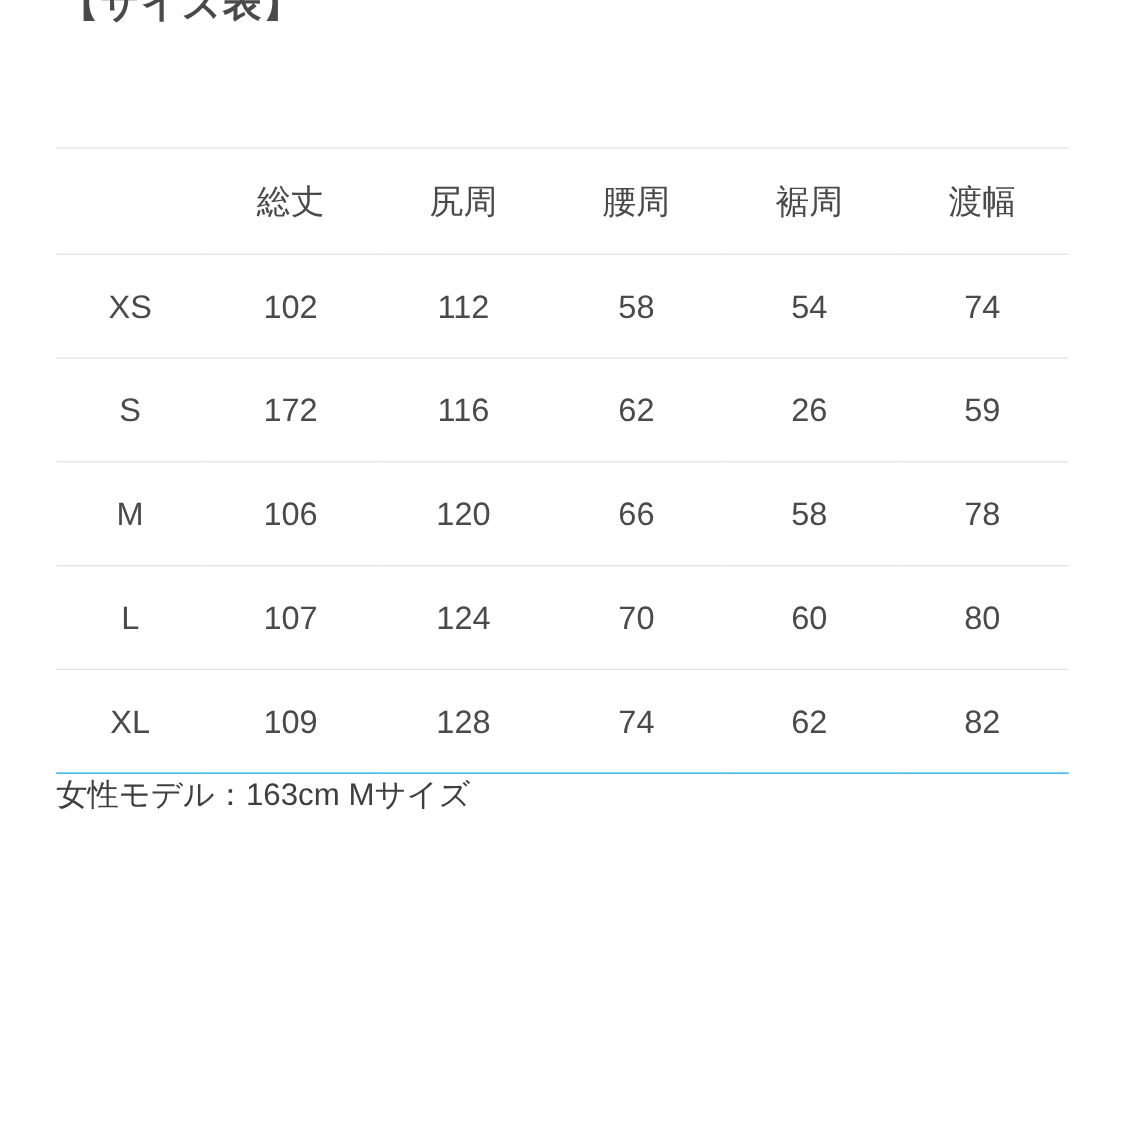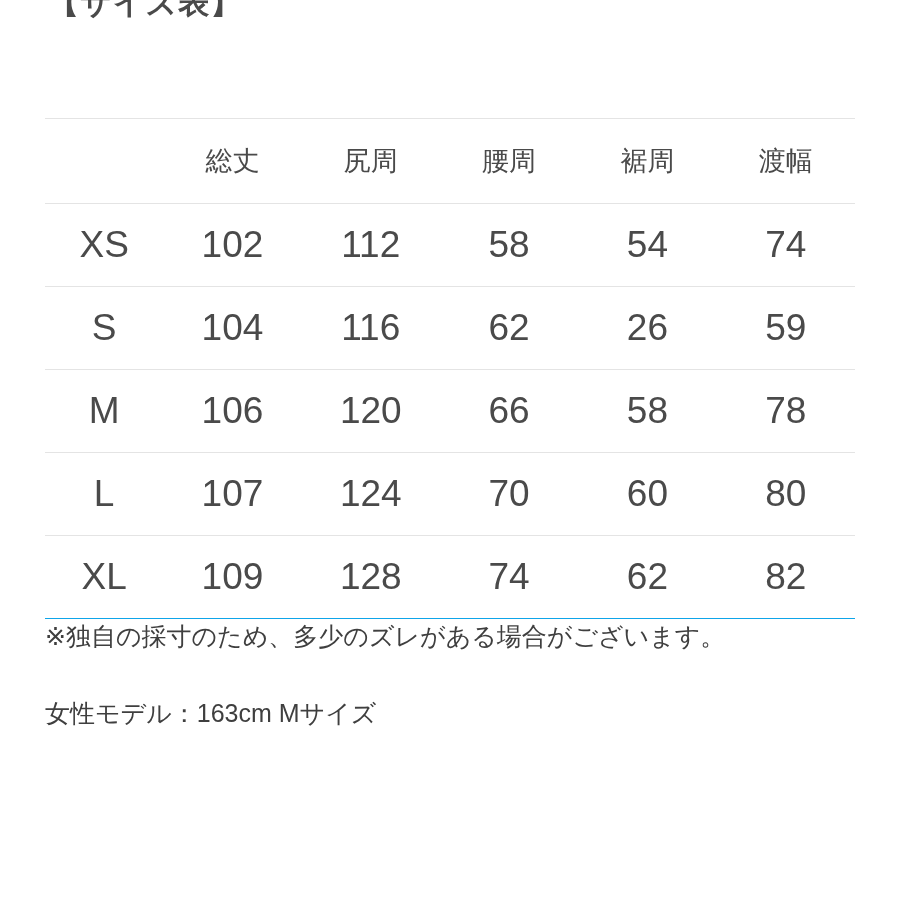--- a/index.html
+++ b/index.html
@@ -54,7 +54,7 @@
   table.size-table td {
     text-align: center;
     font-weight: 400;
-    font-size: 37px;
+    font-size: 26px;
     color: #4a4a4a;
     padding: 0;
     height: 82px;

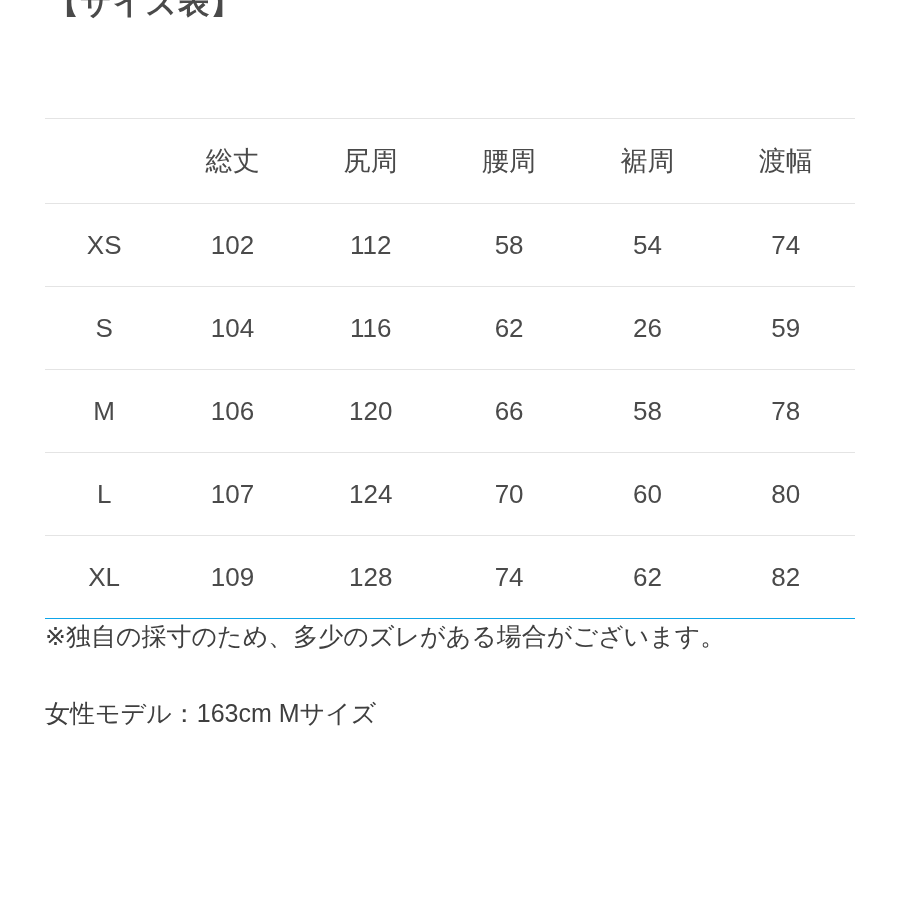--- a/index.html
+++ b/index.html
@@ -133,7 +133,7 @@
         </tr>
         <tr>
           <td>S</td>
-          <td>104</td>
+          <td>172</td>
           <td>116</td>
           <td>62</td>
           <td>26</td>

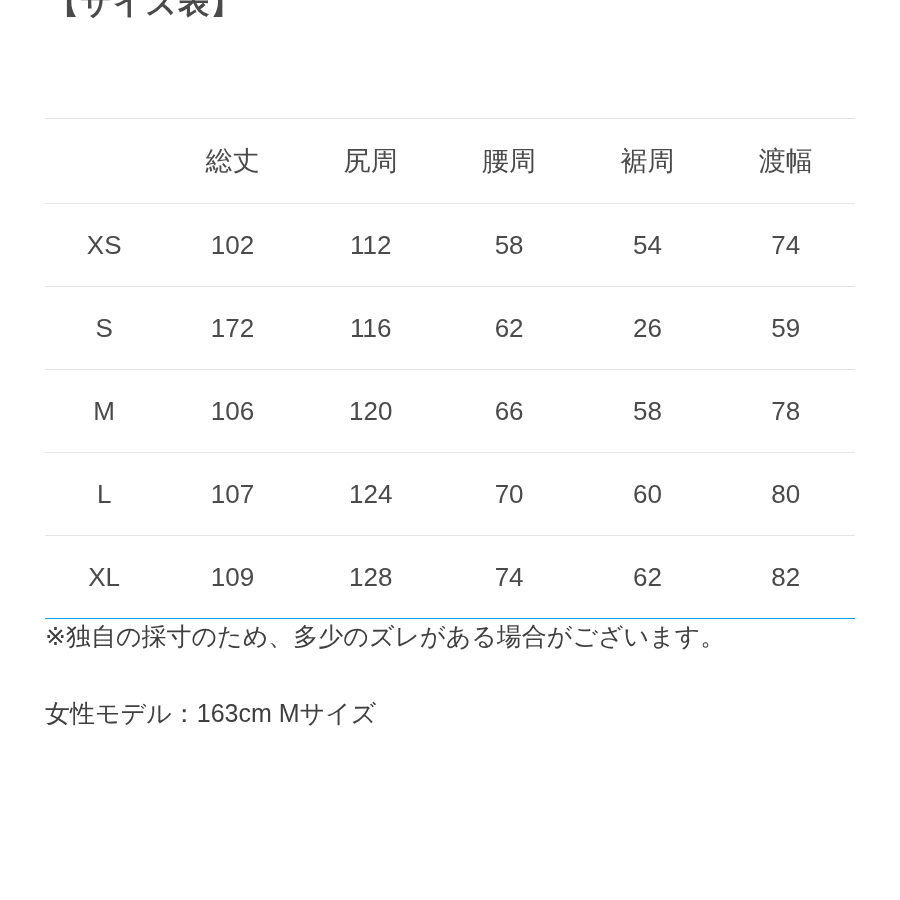--- a/index.html
+++ b/index.html
@@ -168,7 +168,6 @@
   </div>
 
   <div class="notes">
-    <div class="note-line first">※独自の採寸のため、多少のズレがある場合がございます。</div>
     <div class="note-line">女性モデル：163cm Mサイズ</div>
   </div>
 

